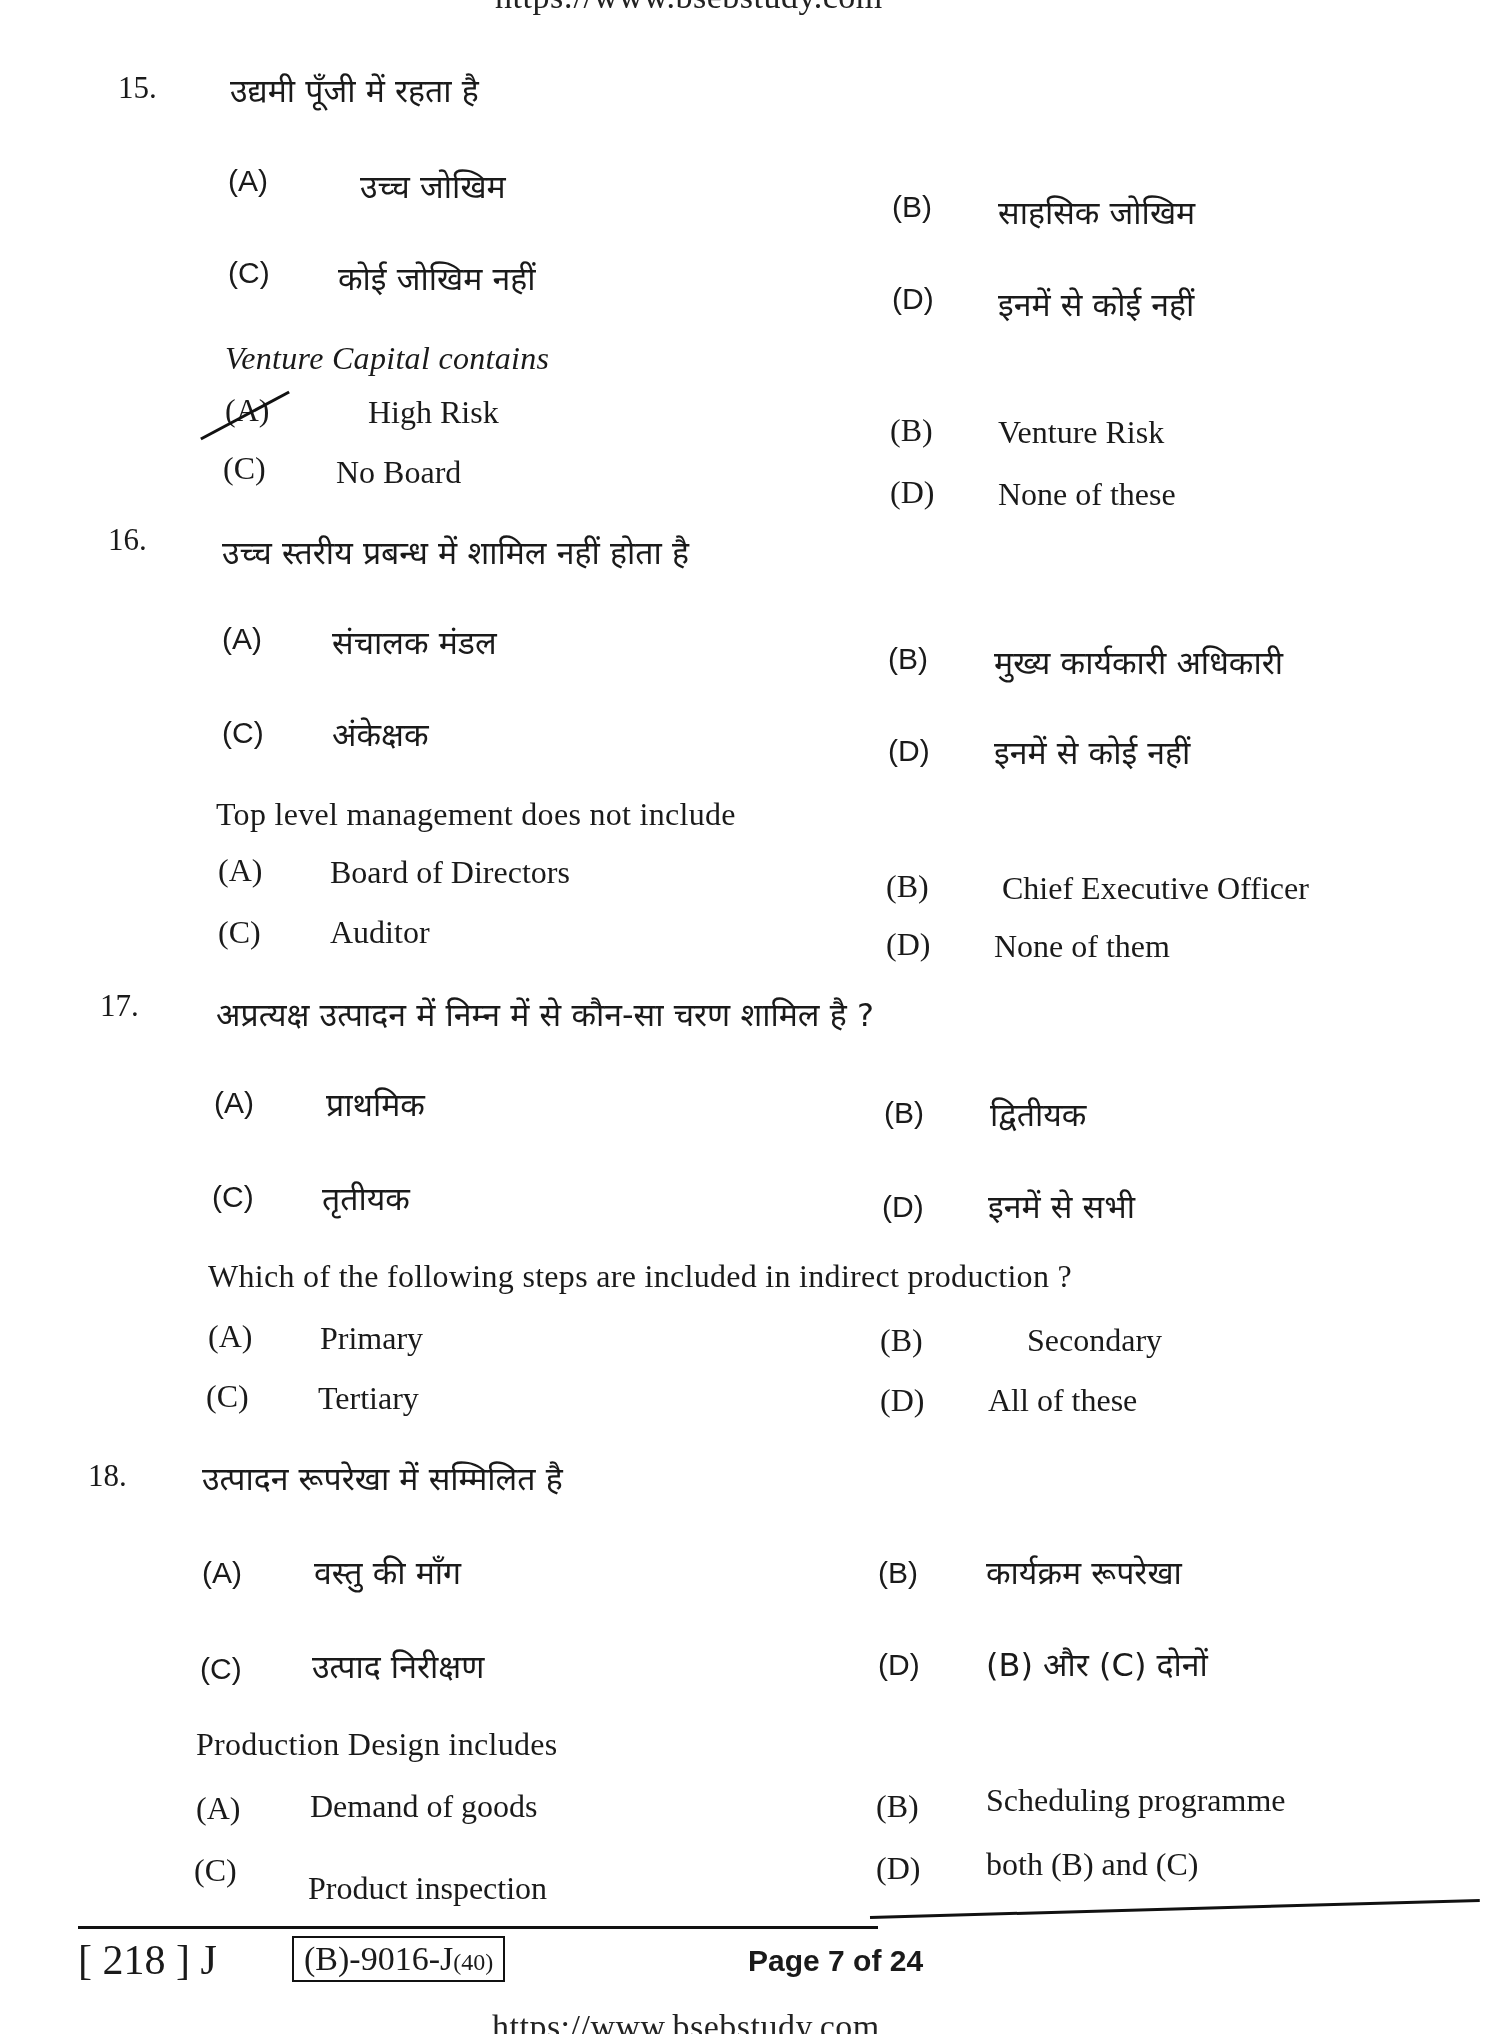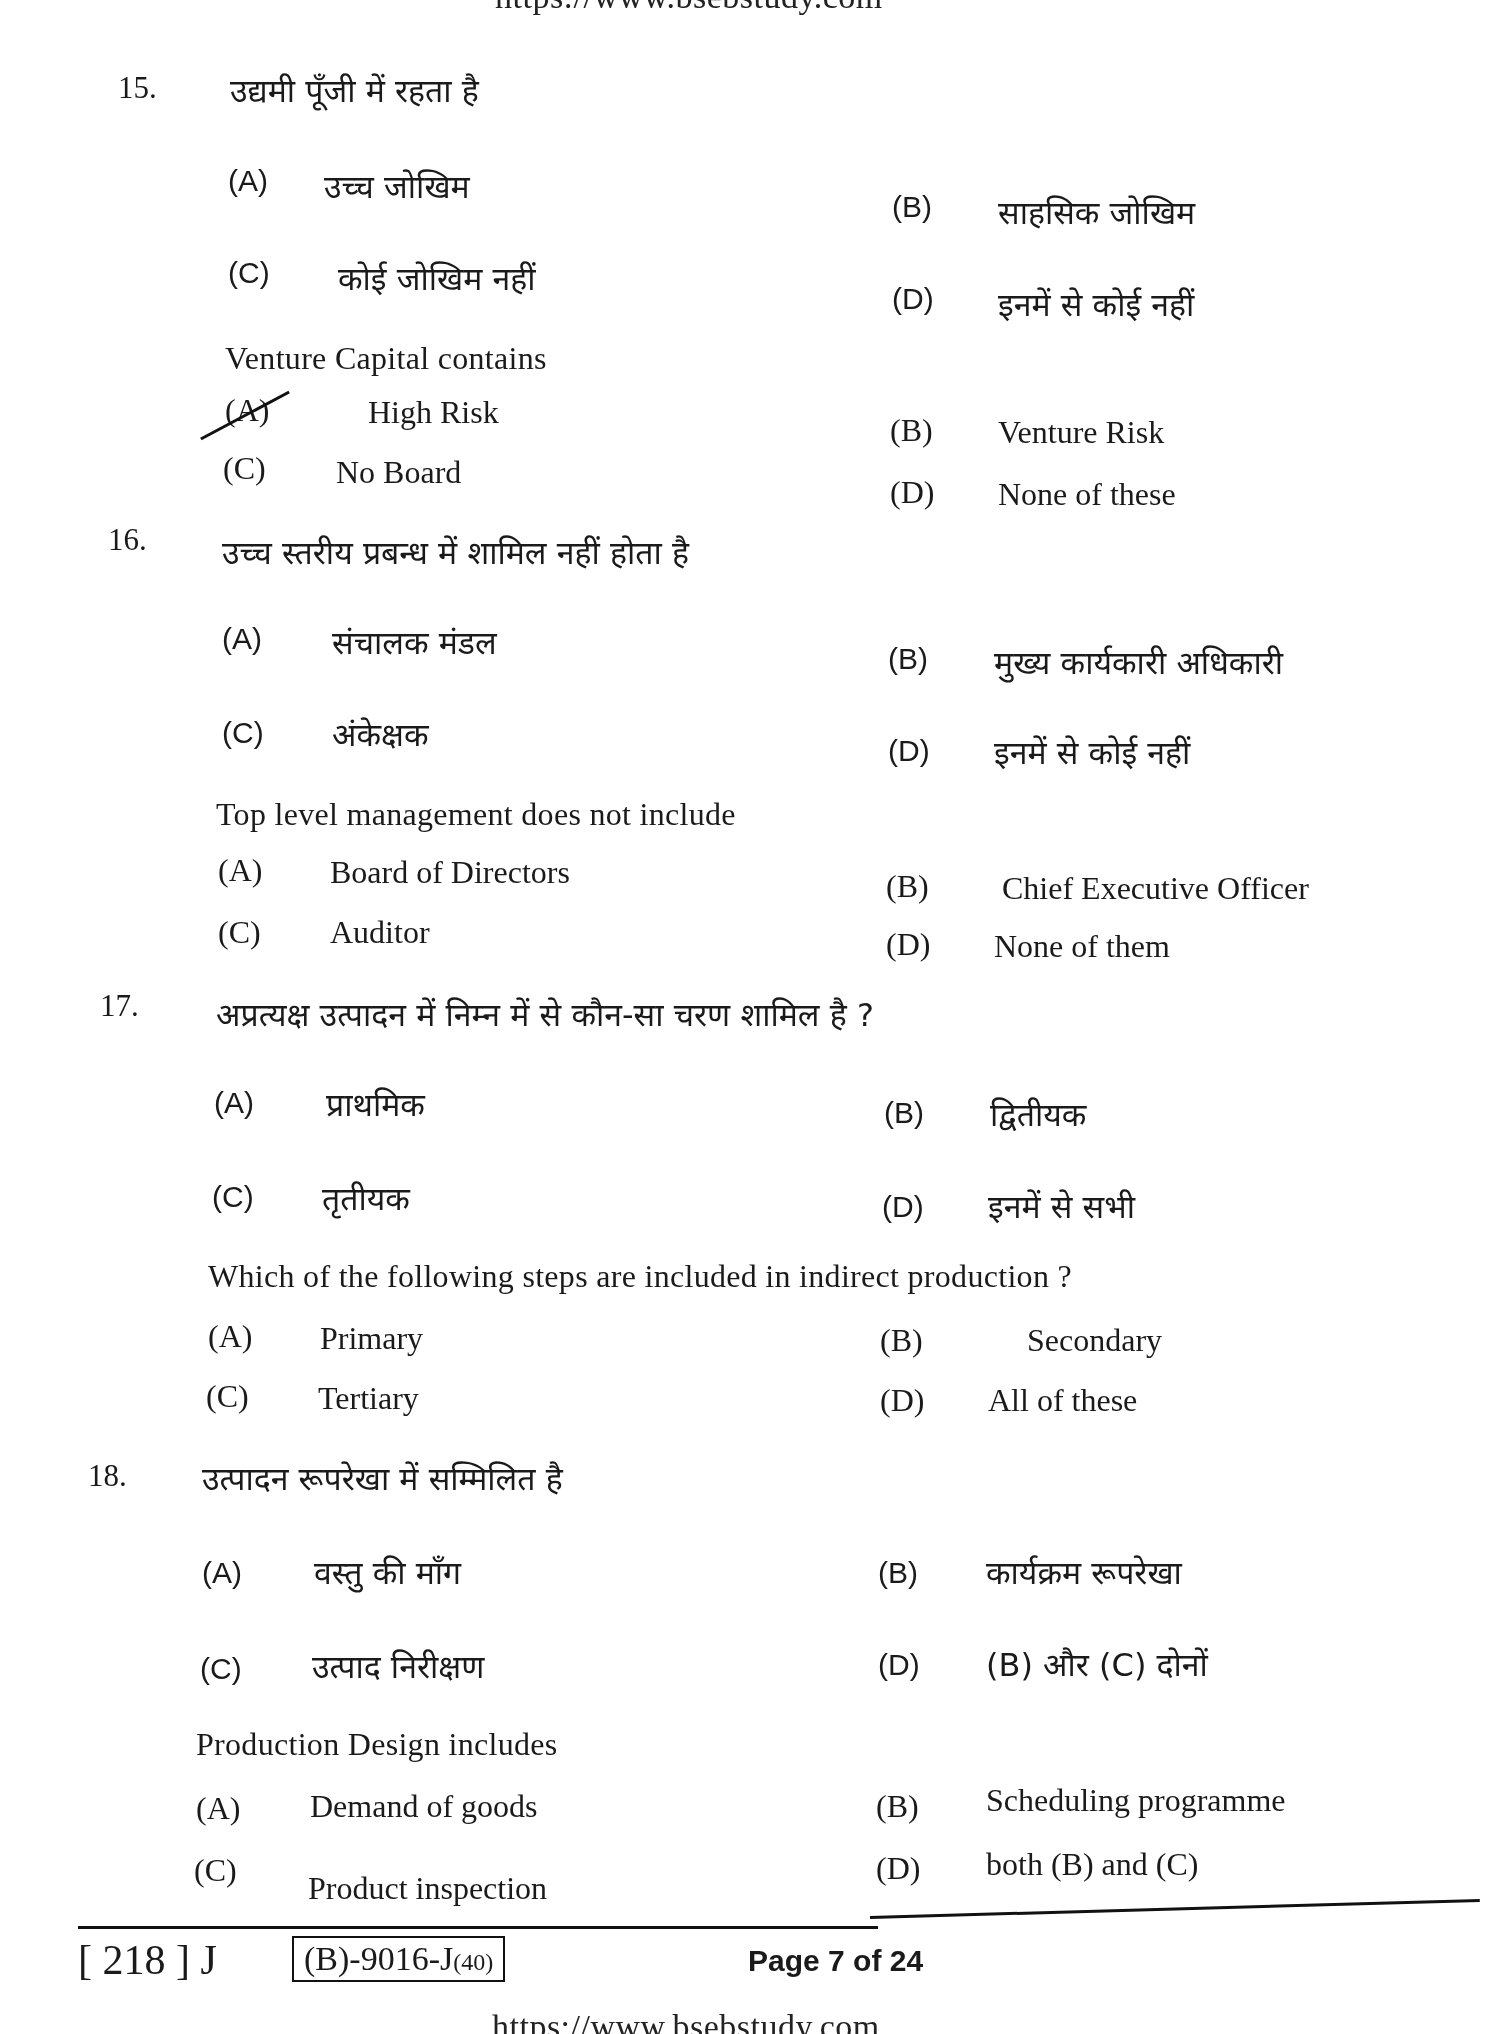--- a/index.html
+++ b/index.html
@@ -29,7 +29,7 @@
   <div class="abs hi" style="left:230px; top:68px;">उद्यमी पूँजी में रहता है</div>
 
   <div class="abs lbl" style="left:228px; top:164px;">(A)</div>
-  <div class="abs hi" style="left:324px; top:164px;">उच्च जोखिम</div>
+  <div class="abs hi" style="left:360px; top:164px;">उच्च जोखिम</div>
   <div class="abs lbl" style="left:892px; top:190px;">(B)</div>
   <div class="abs hi" style="left:998px; top:190px;">साहसिक जोखिम</div>
   <div class="abs lbl" style="left:228px; top:256px;">(C)</div>

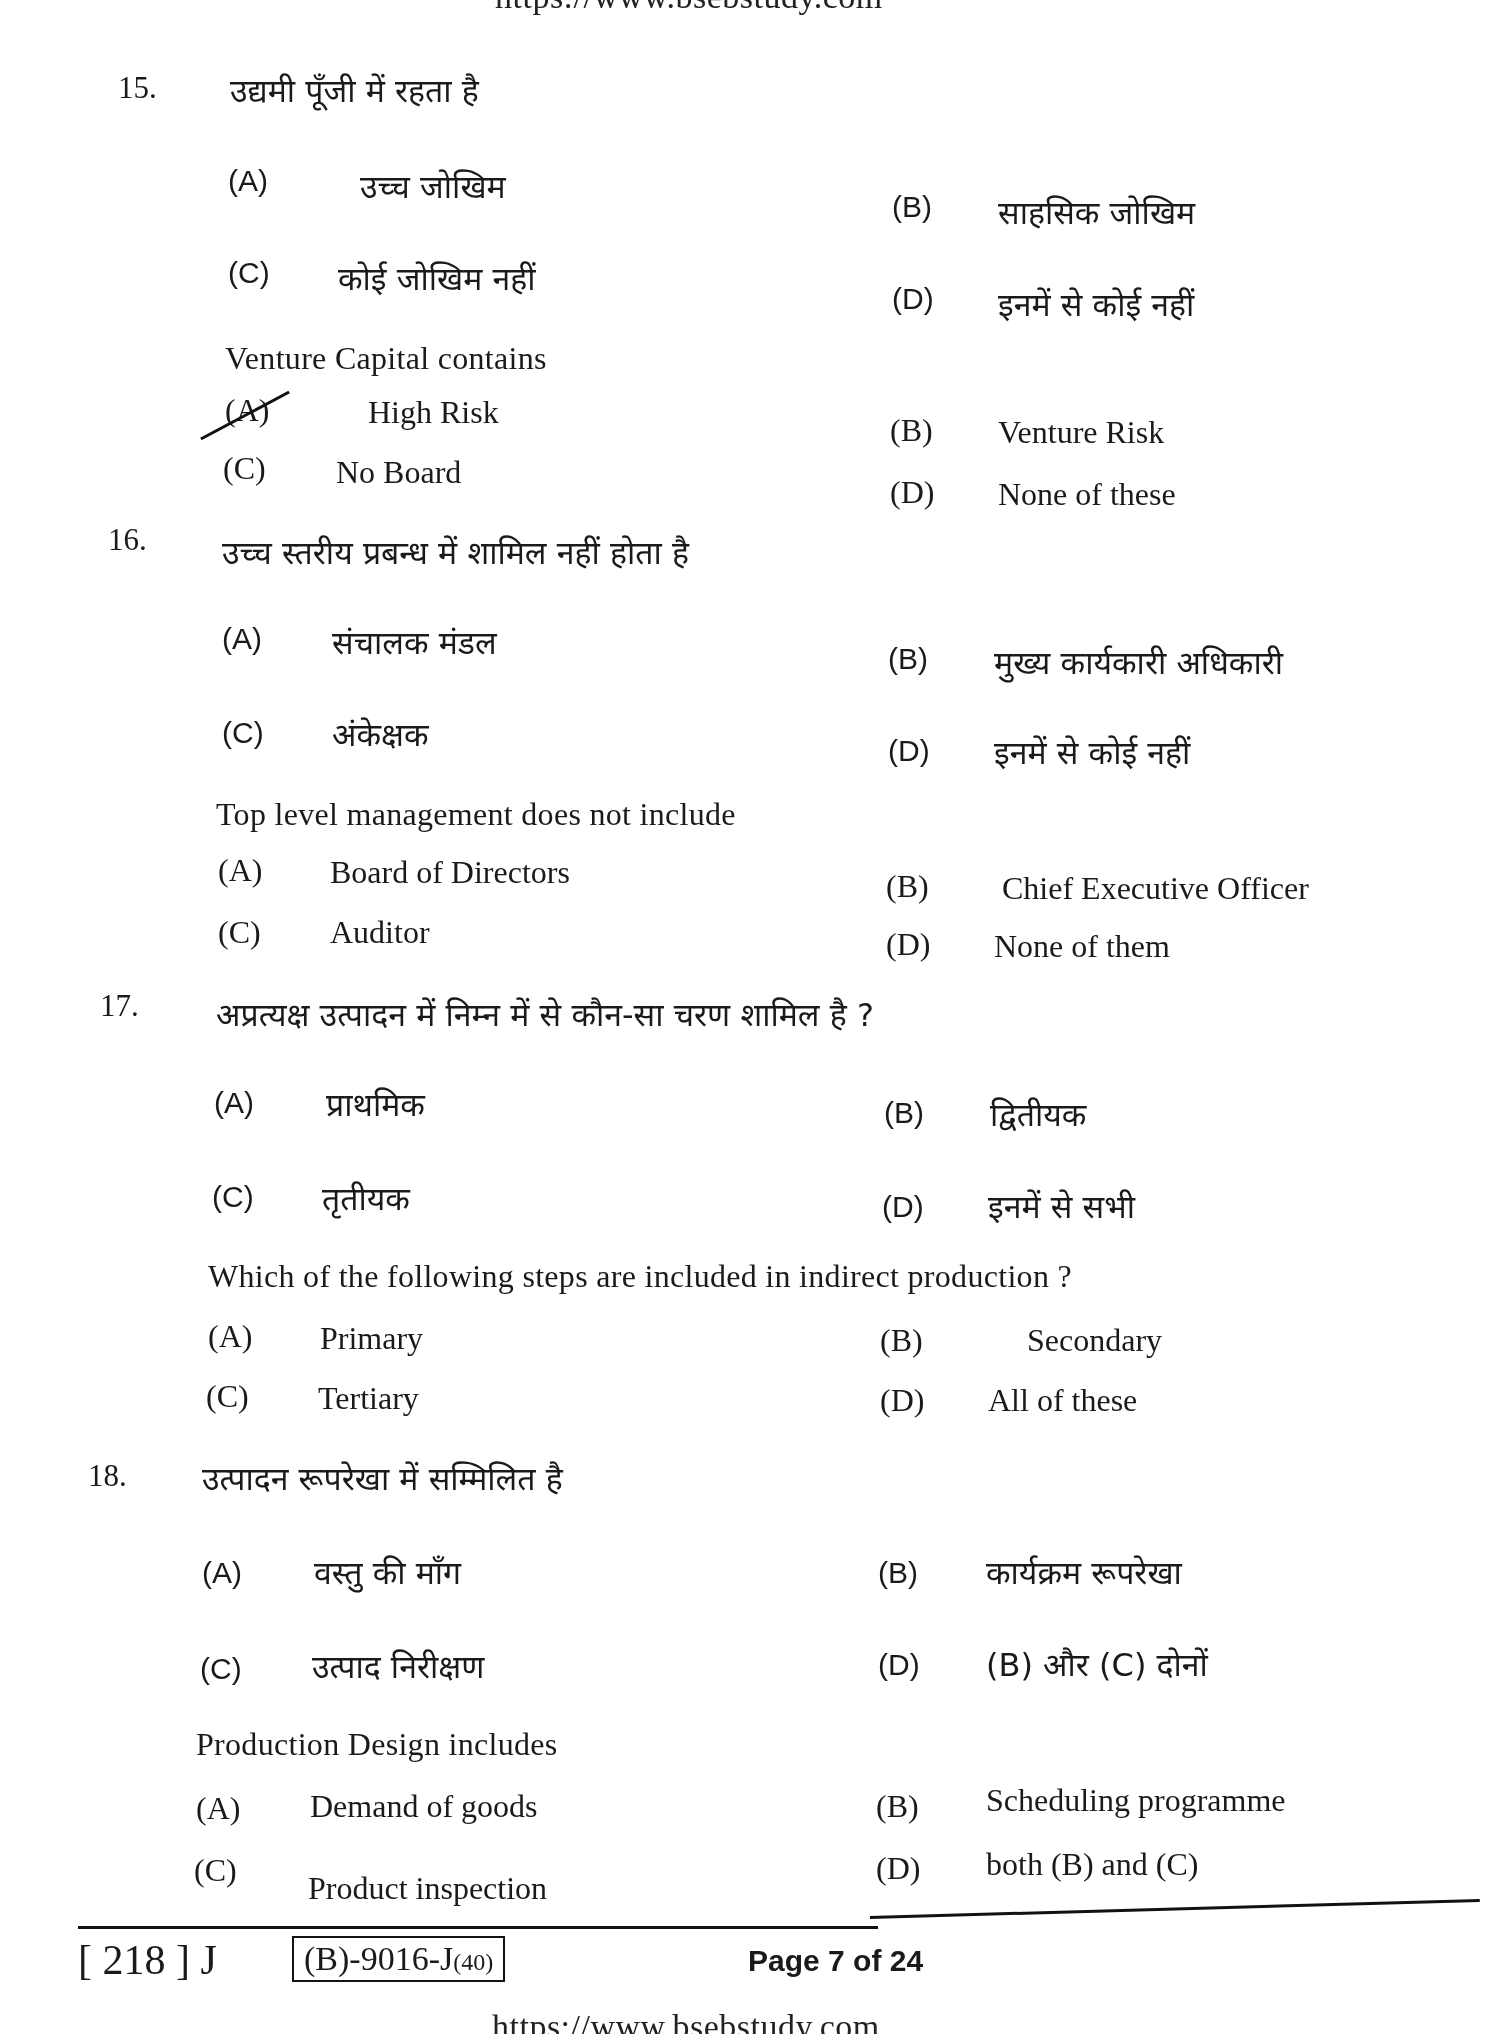--- a/index.html
+++ b/index.html
@@ -37,7 +37,7 @@
   <div class="abs lbl" style="left:892px; top:282px;">(D)</div>
   <div class="abs hi" style="left:998px; top:282px;">इनमें से कोई नहीं</div>
 
-  <div class="abs en" style="left:225px; top:340px;">Venture Capital contains</div>
+  <div class="abs en" style="left:225px; top:340px;font-style:italic;">Venture Capital contains</div>
   <div class="abs opt" style="left:225px; top:392px;">(A)</div>
   <div class="strike" style="left:195px; top:414px;"></div>
   <div class="abs opt" style="left:336px; top:394px;margin-left:32px;">High Risk</div>

